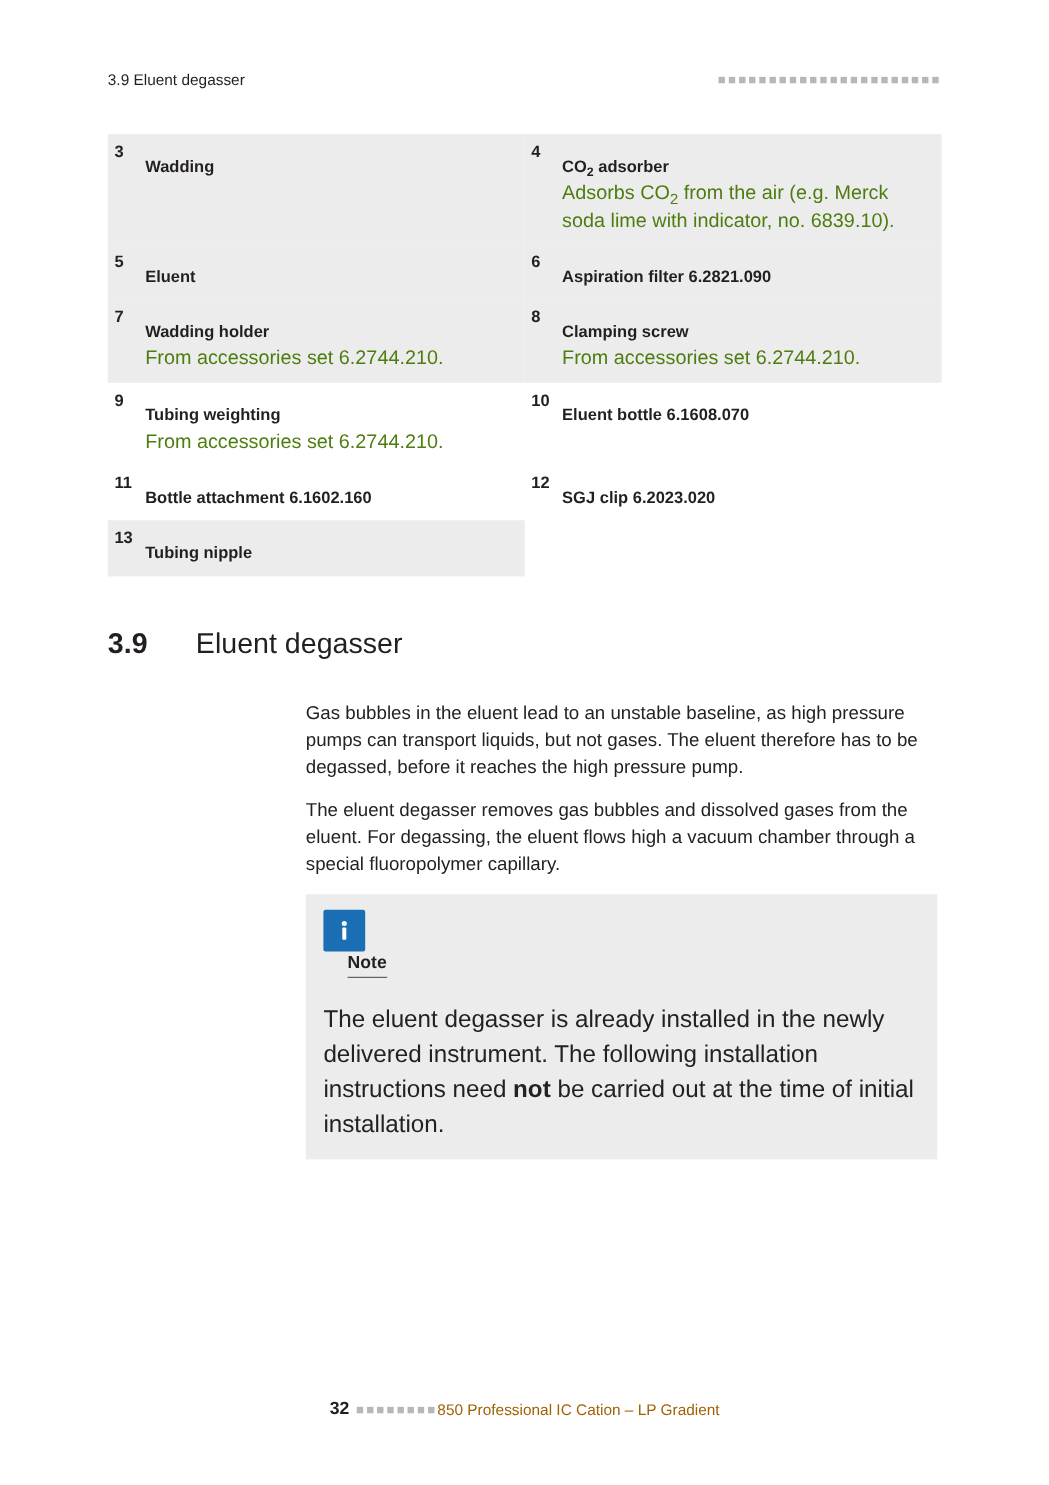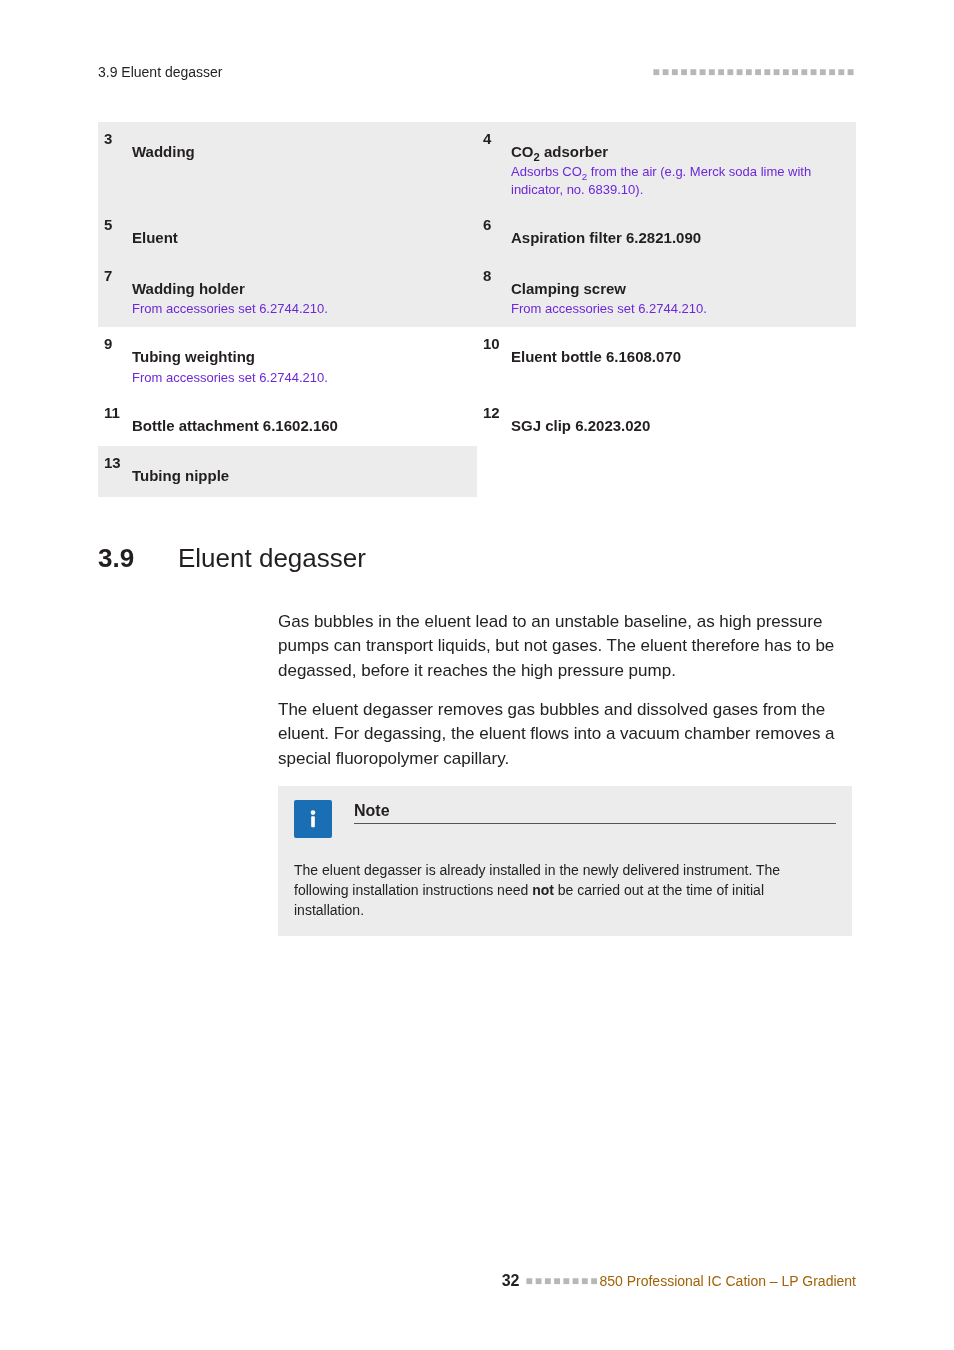--- a/index.html
+++ b/index.html
@@ -15,7 +15,7 @@
   .legend-num { width: 28px; flex: 0 0 28px; font-weight: 700; font-size: 15px; }
   .legend-body { flex: 1; margin-top: 12px; }
   .legend-title { font-weight: 700; font-size: 15px; line-height: 1.35; }
-  .legend-desc { font-size: 13px; color: #6d28d9; line-height: 1.35; margin-top: 1px; }
+  .legend-desc { font-size: 18px; color: #4d7c0f; line-height: 1.35; margin-top: 1px; }
   sub { font-size: 0.75em; line-height: 0; }
   .section-heading { display: flex; margin-top: 46px; margin-bottom: 36px; }
   .sec-num { font-weight: 800; font-size: 26px; width: 80px; }

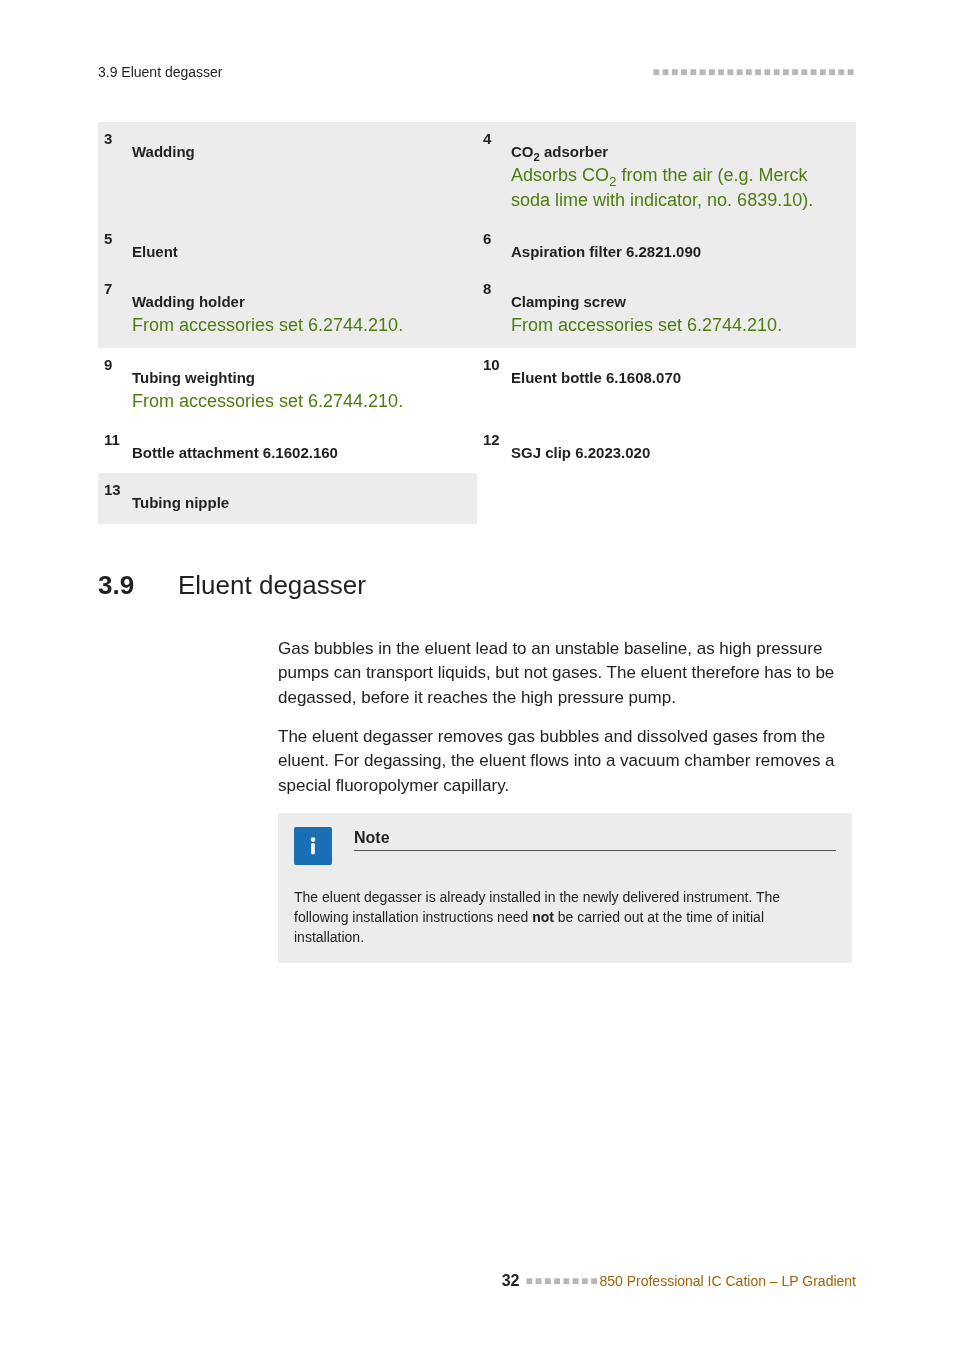--- a/index.html
+++ b/index.html
@@ -145,7 +145,7 @@
 
   <div class="body-col">
     <p class="body-p">Gas bubbles in the eluent lead to an unstable baseline, as high pressure pumps can transport liquids, but not gases. The eluent therefore has to be degassed, before it reaches the high pressure pump.</p>
-    <p class="body-p">The eluent degasser removes gas bubbles and dissolved gases from the eluent. For degassing, the eluent flows into a vacuum chamber removes a special fluoropolymer capillary.</p>
+    <p class="body-p">The eluent degasser removes gas bubbles and dissolved gases from the eluent. For degassing, the eluent flows high a vacuum chamber through a special fluoropolymer capillary.</p>
 
     <div class="note-box">
       <div class="note-head">

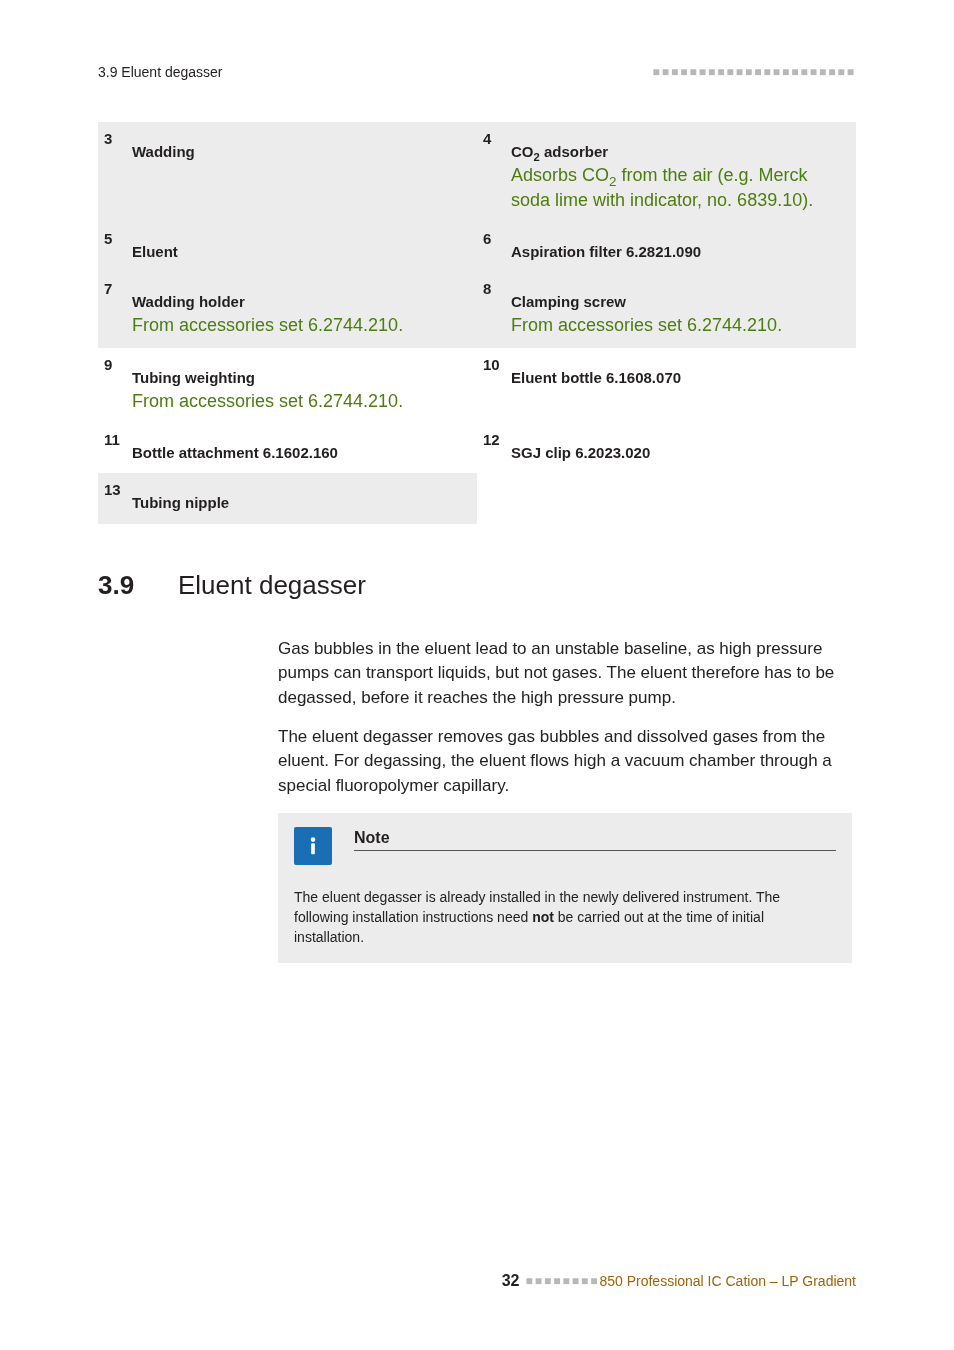--- a/index.html
+++ b/index.html
@@ -23,7 +23,7 @@
   .body-col { margin-left: 180px; margin-right: 4px; }
   .body-p { font-size: 17px; line-height: 1.45; margin-bottom: 14px; color: #222; }
   .note-box { background: #ececec; padding: 14px 16px 16px 16px; margin-top: 10px; }
-  .note-head { display: flex; align-items: flex-start; }
+  .note-head { display: flex; align-items: flex-start; flex-direction: column; }
   .note-icon { width: 38px; height: 38px; background: #1a6fb4; display: flex; align-items: center; justify-content: center; border-radius: 2px; flex: 0 0 38px; }
   .note-icon svg { width: 22px; height: 22px; }
   .note-label-wrap { margin-left: 22px; flex: 1; padding-top: 2px; }

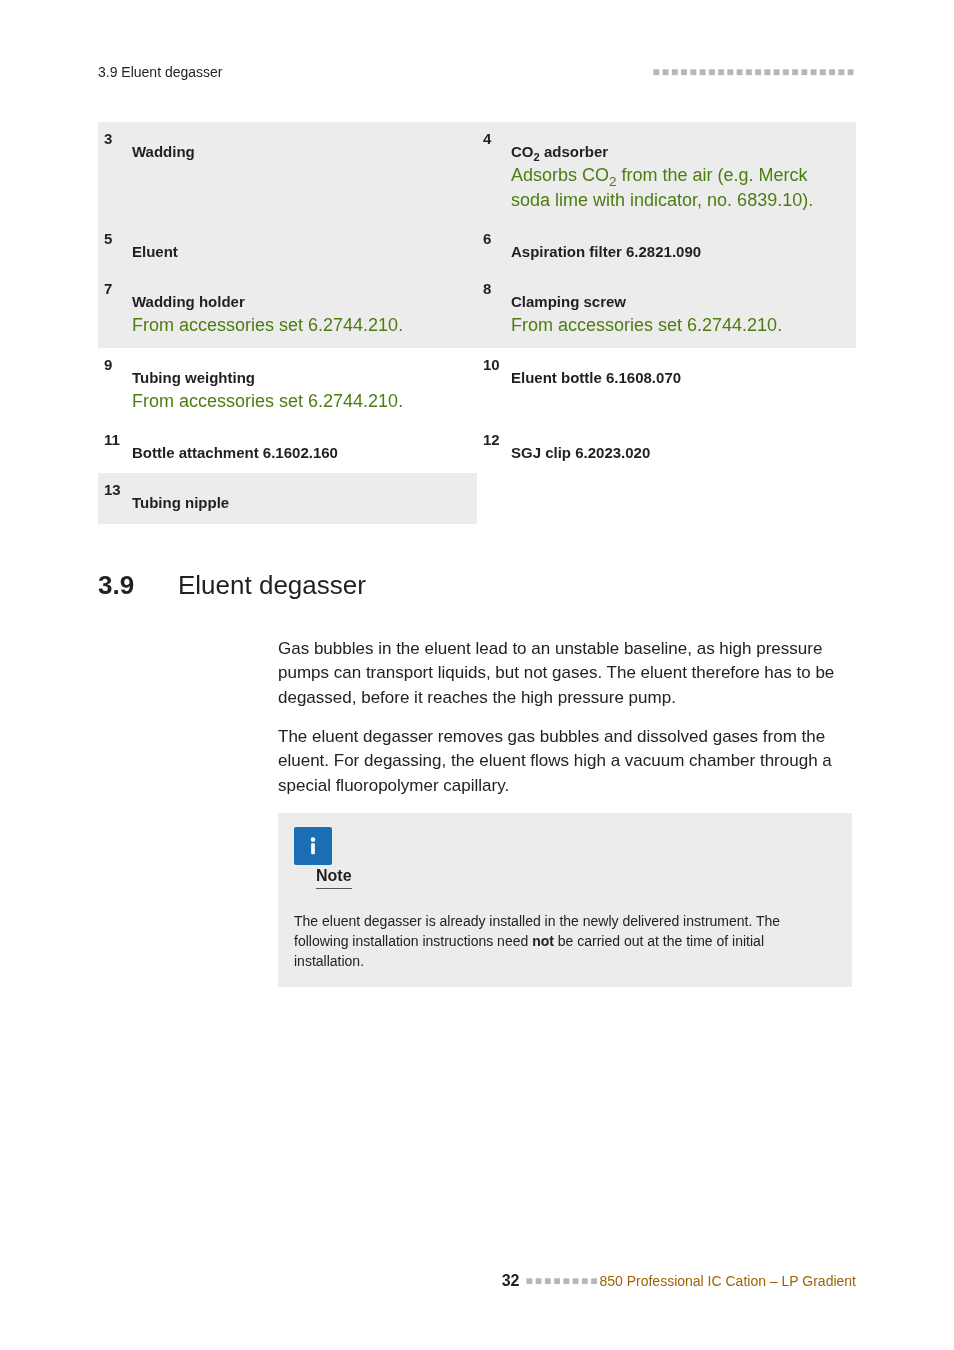--- a/index.html
+++ b/index.html
@@ -28,7 +28,7 @@
   .note-icon svg { width: 22px; height: 22px; }
   .note-label-wrap { margin-left: 22px; flex: 1; padding-top: 2px; }
   .note-label { font-weight: 700; font-size: 16px; display: block; padding-bottom: 3px; border-bottom: 1px solid #555; }
-  .note-text { font-size: 14px; line-height: 1.45; margin-top: 22px; color: #222; }
+  .note-text { font-size: 22px; line-height: 1.45; margin-top: 22px; color: #222; }
   .note-text b { font-weight: 700; }
   .footer { position: absolute; left: 98px; right: 98px; bottom: 60px; display: flex; justify-content: flex-end; align-items: center; font-size: 14px; }
   .footer-left { display: flex; align-items: center; }

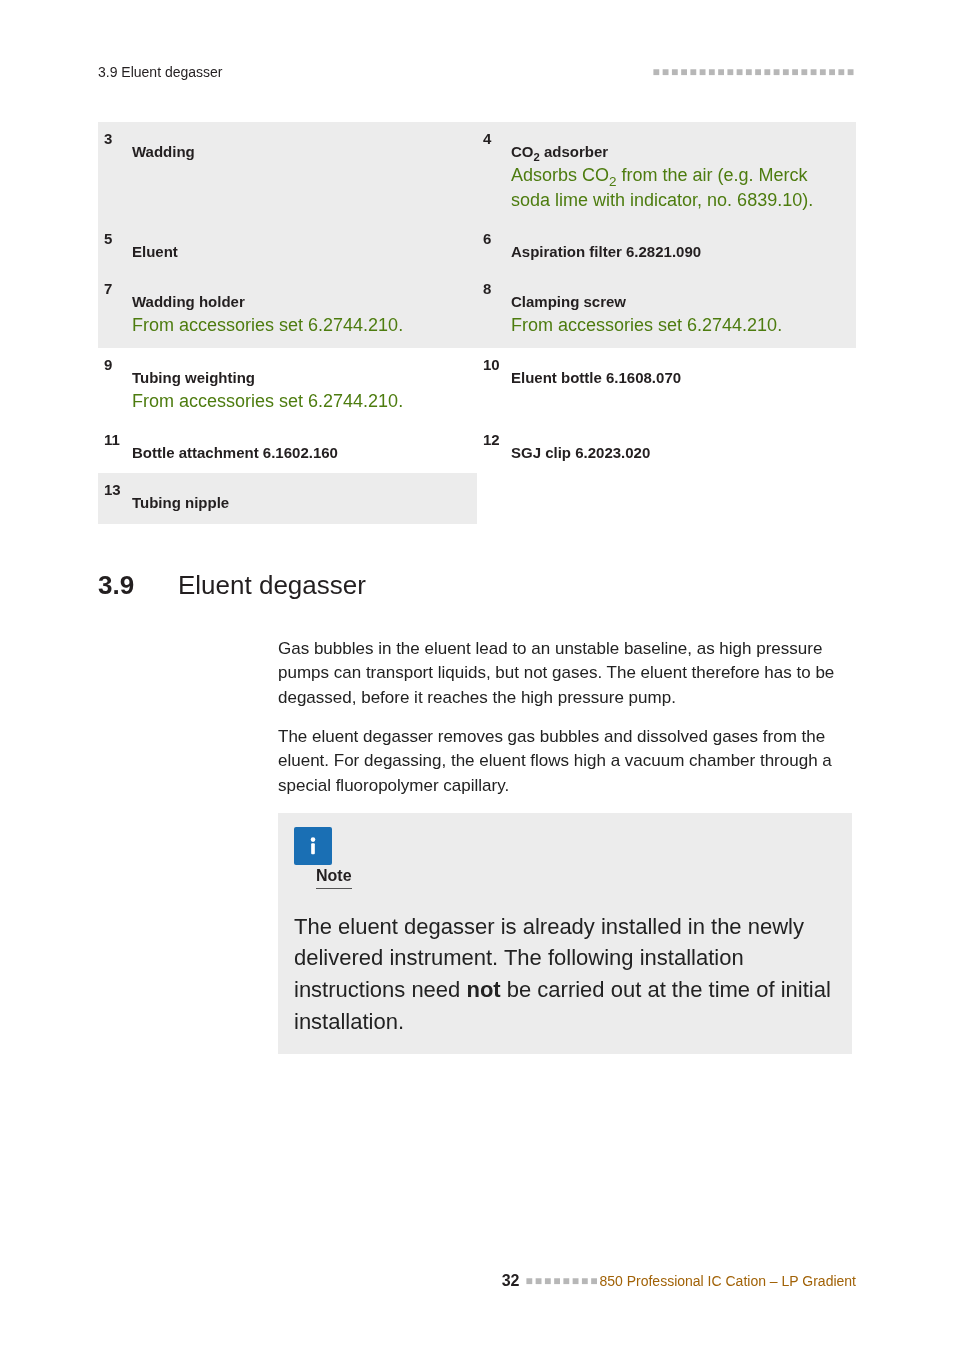--- a/index.html
+++ b/index.html
@@ -30,7 +30,7 @@
   .note-label { font-weight: 700; font-size: 16px; display: block; padding-bottom: 3px; border-bottom: 1px solid #555; }
   .note-text { font-size: 22px; line-height: 1.45; margin-top: 22px; color: #222; }
   .note-text b { font-weight: 700; }
-  .footer { position: absolute; left: 98px; right: 98px; bottom: 60px; display: flex; justify-content: flex-end; align-items: center; font-size: 14px; }
+  .footer { position: absolute; left: 98px; right: 98px; bottom: 60px; display: flex; justify-content: center; align-items: center; font-size: 14px; }
   .footer-left { display: flex; align-items: center; }
   .footer-page { font-weight: 700; font-size: 16px; margin-right: 6px; }
   .footer-dots { color: #b7b7b7; letter-spacing: 2px; font-size: 12px; }

